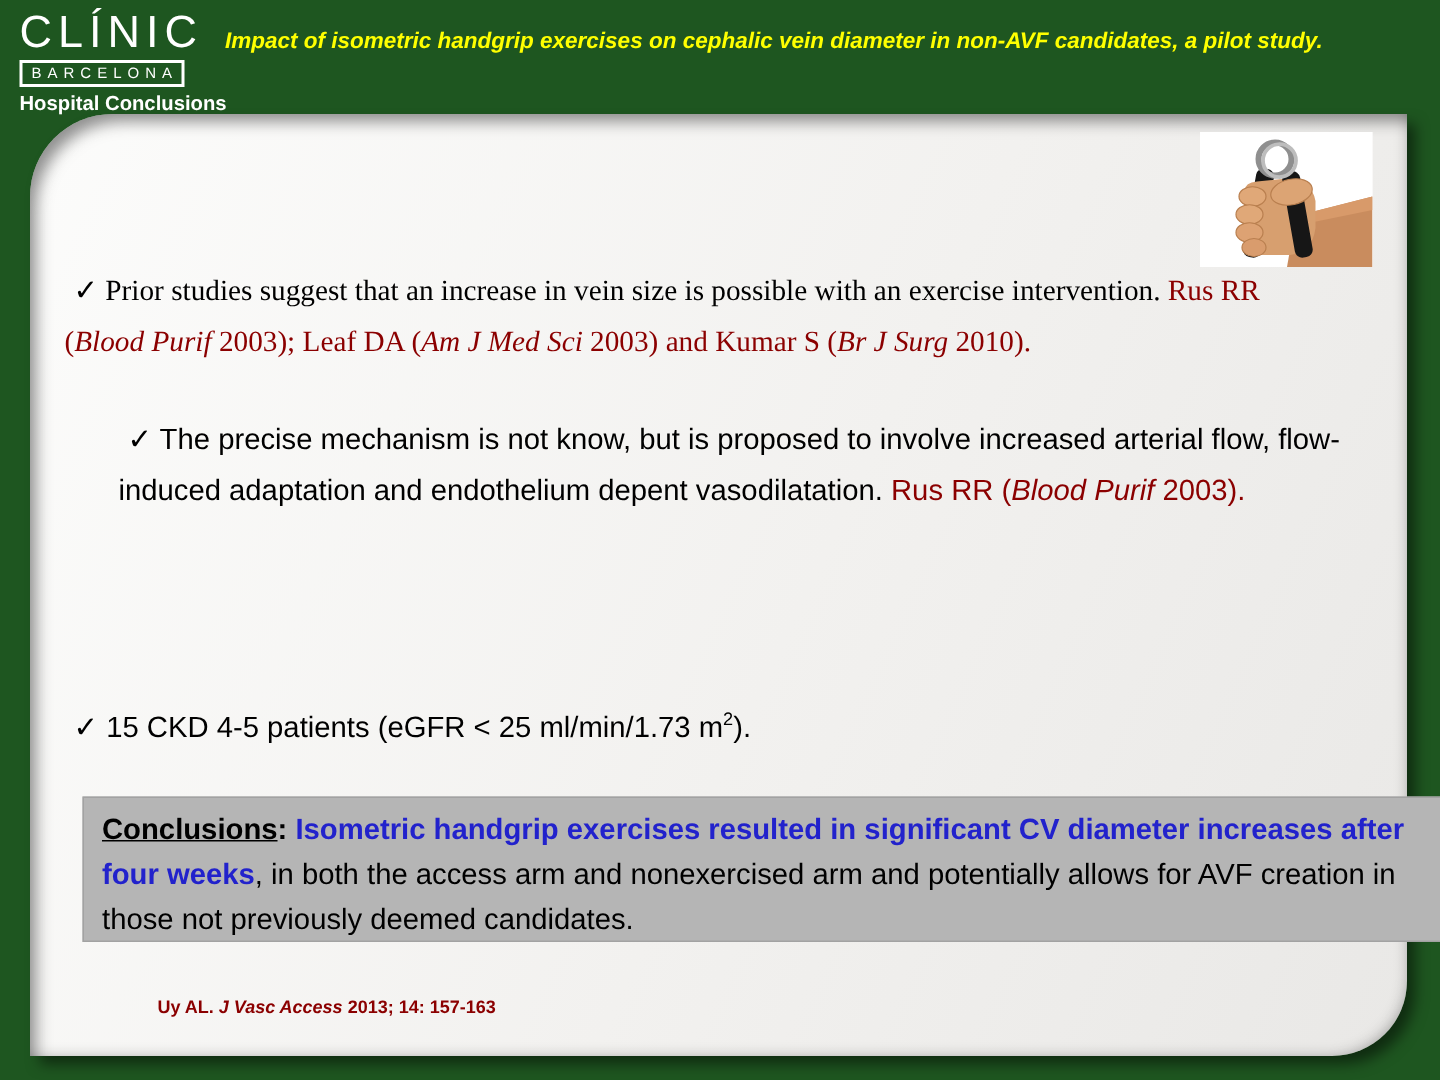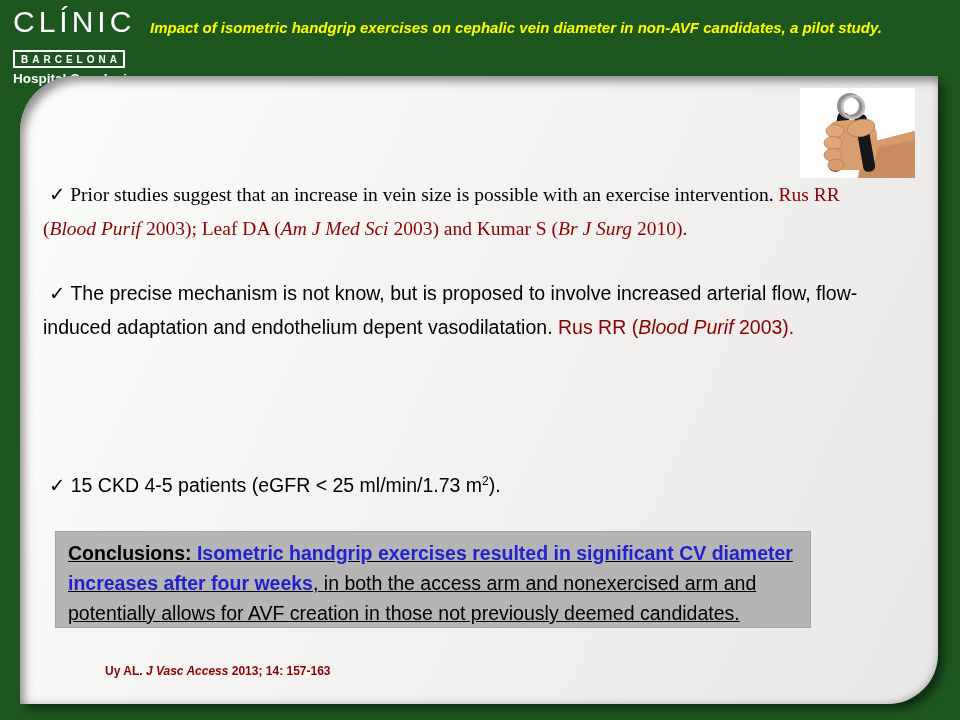--- a/index.html
+++ b/index.html
@@ -27,8 +27,8 @@
   }
   .logo-city{
     display:inline-block;border:2px solid var(--white);
-    font-size:10px;font-weight:700;letter-spacing:4px;
-    padding:2px 2px 1px 6px;margin-top:12px;
+    font-size:10px;font-weight:400;letter-spacing:4px;
+    padding:2px 2px 1px 6px;margin-top:2px;
   }
   .logo-sub{font-size:13.5px;font-weight:700;margin-top:3px;}
   .slide-title{

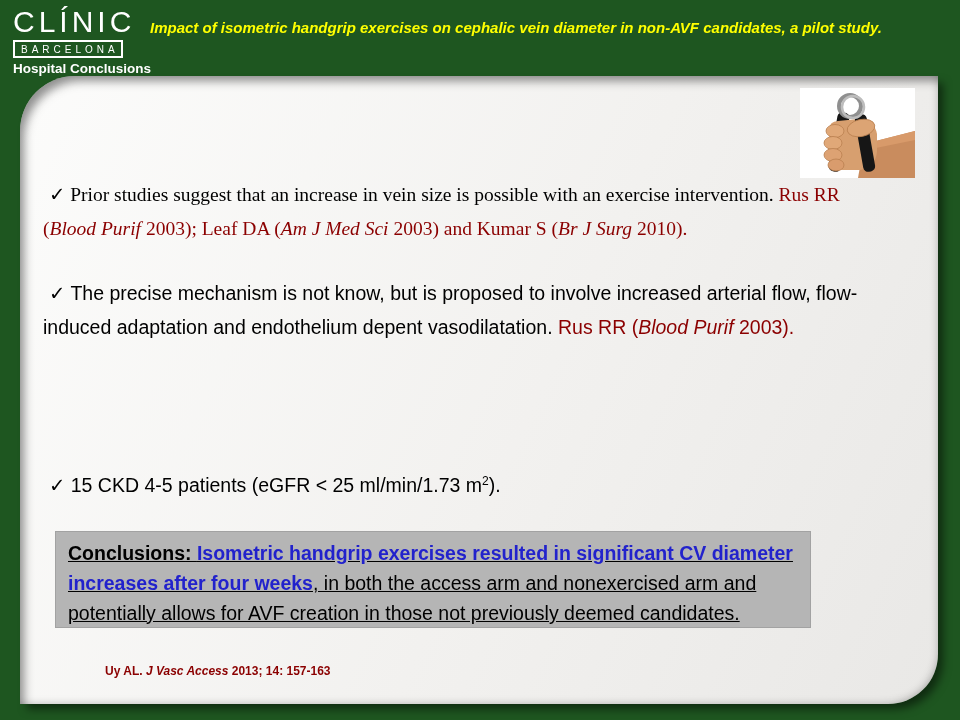--- a/index.html
+++ b/index.html
@@ -59,7 +59,7 @@
     text-indent:6px;
   }
   .bullet-1{top:178px;font-family:Liberation Serif, serif;}
-  .bullet-2{top:276px;}
+  .bullet-2{top:276px;margin-left:36px;}
   .bullet-3{top:376px;}
   .bullet-4{top:468px;}
   

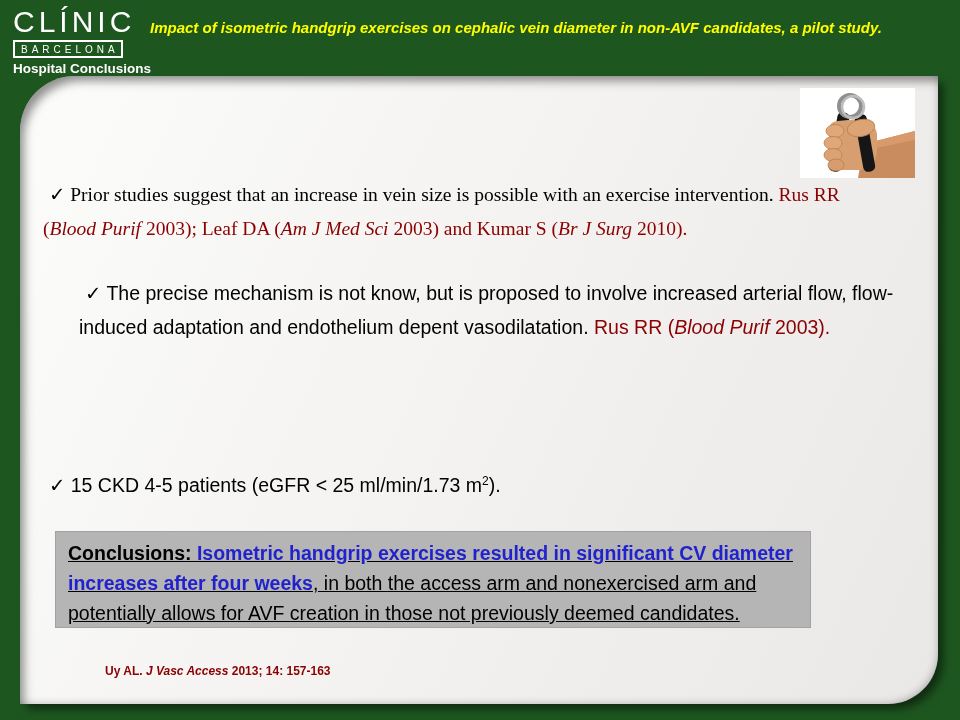--- a/index.html
+++ b/index.html
@@ -64,11 +64,11 @@
   .bullet-4{top:468px;}
   
   .conclusions{
-    position:absolute;left:55px;top:531px;width:756px;height:97px;
+    position:absolute;left:55px;top:531px;width:906px;height:97px;
     background:var(--gray-box);
     border:1px solid #a2a2a2;
     padding:6px 12px 0 12px;
-    font-size:19.5px;line-height:30px;color:#000;text-decoration:underline;
+    font-size:19.5px;line-height:30px;color:#000;
   }
   
   .citation{

